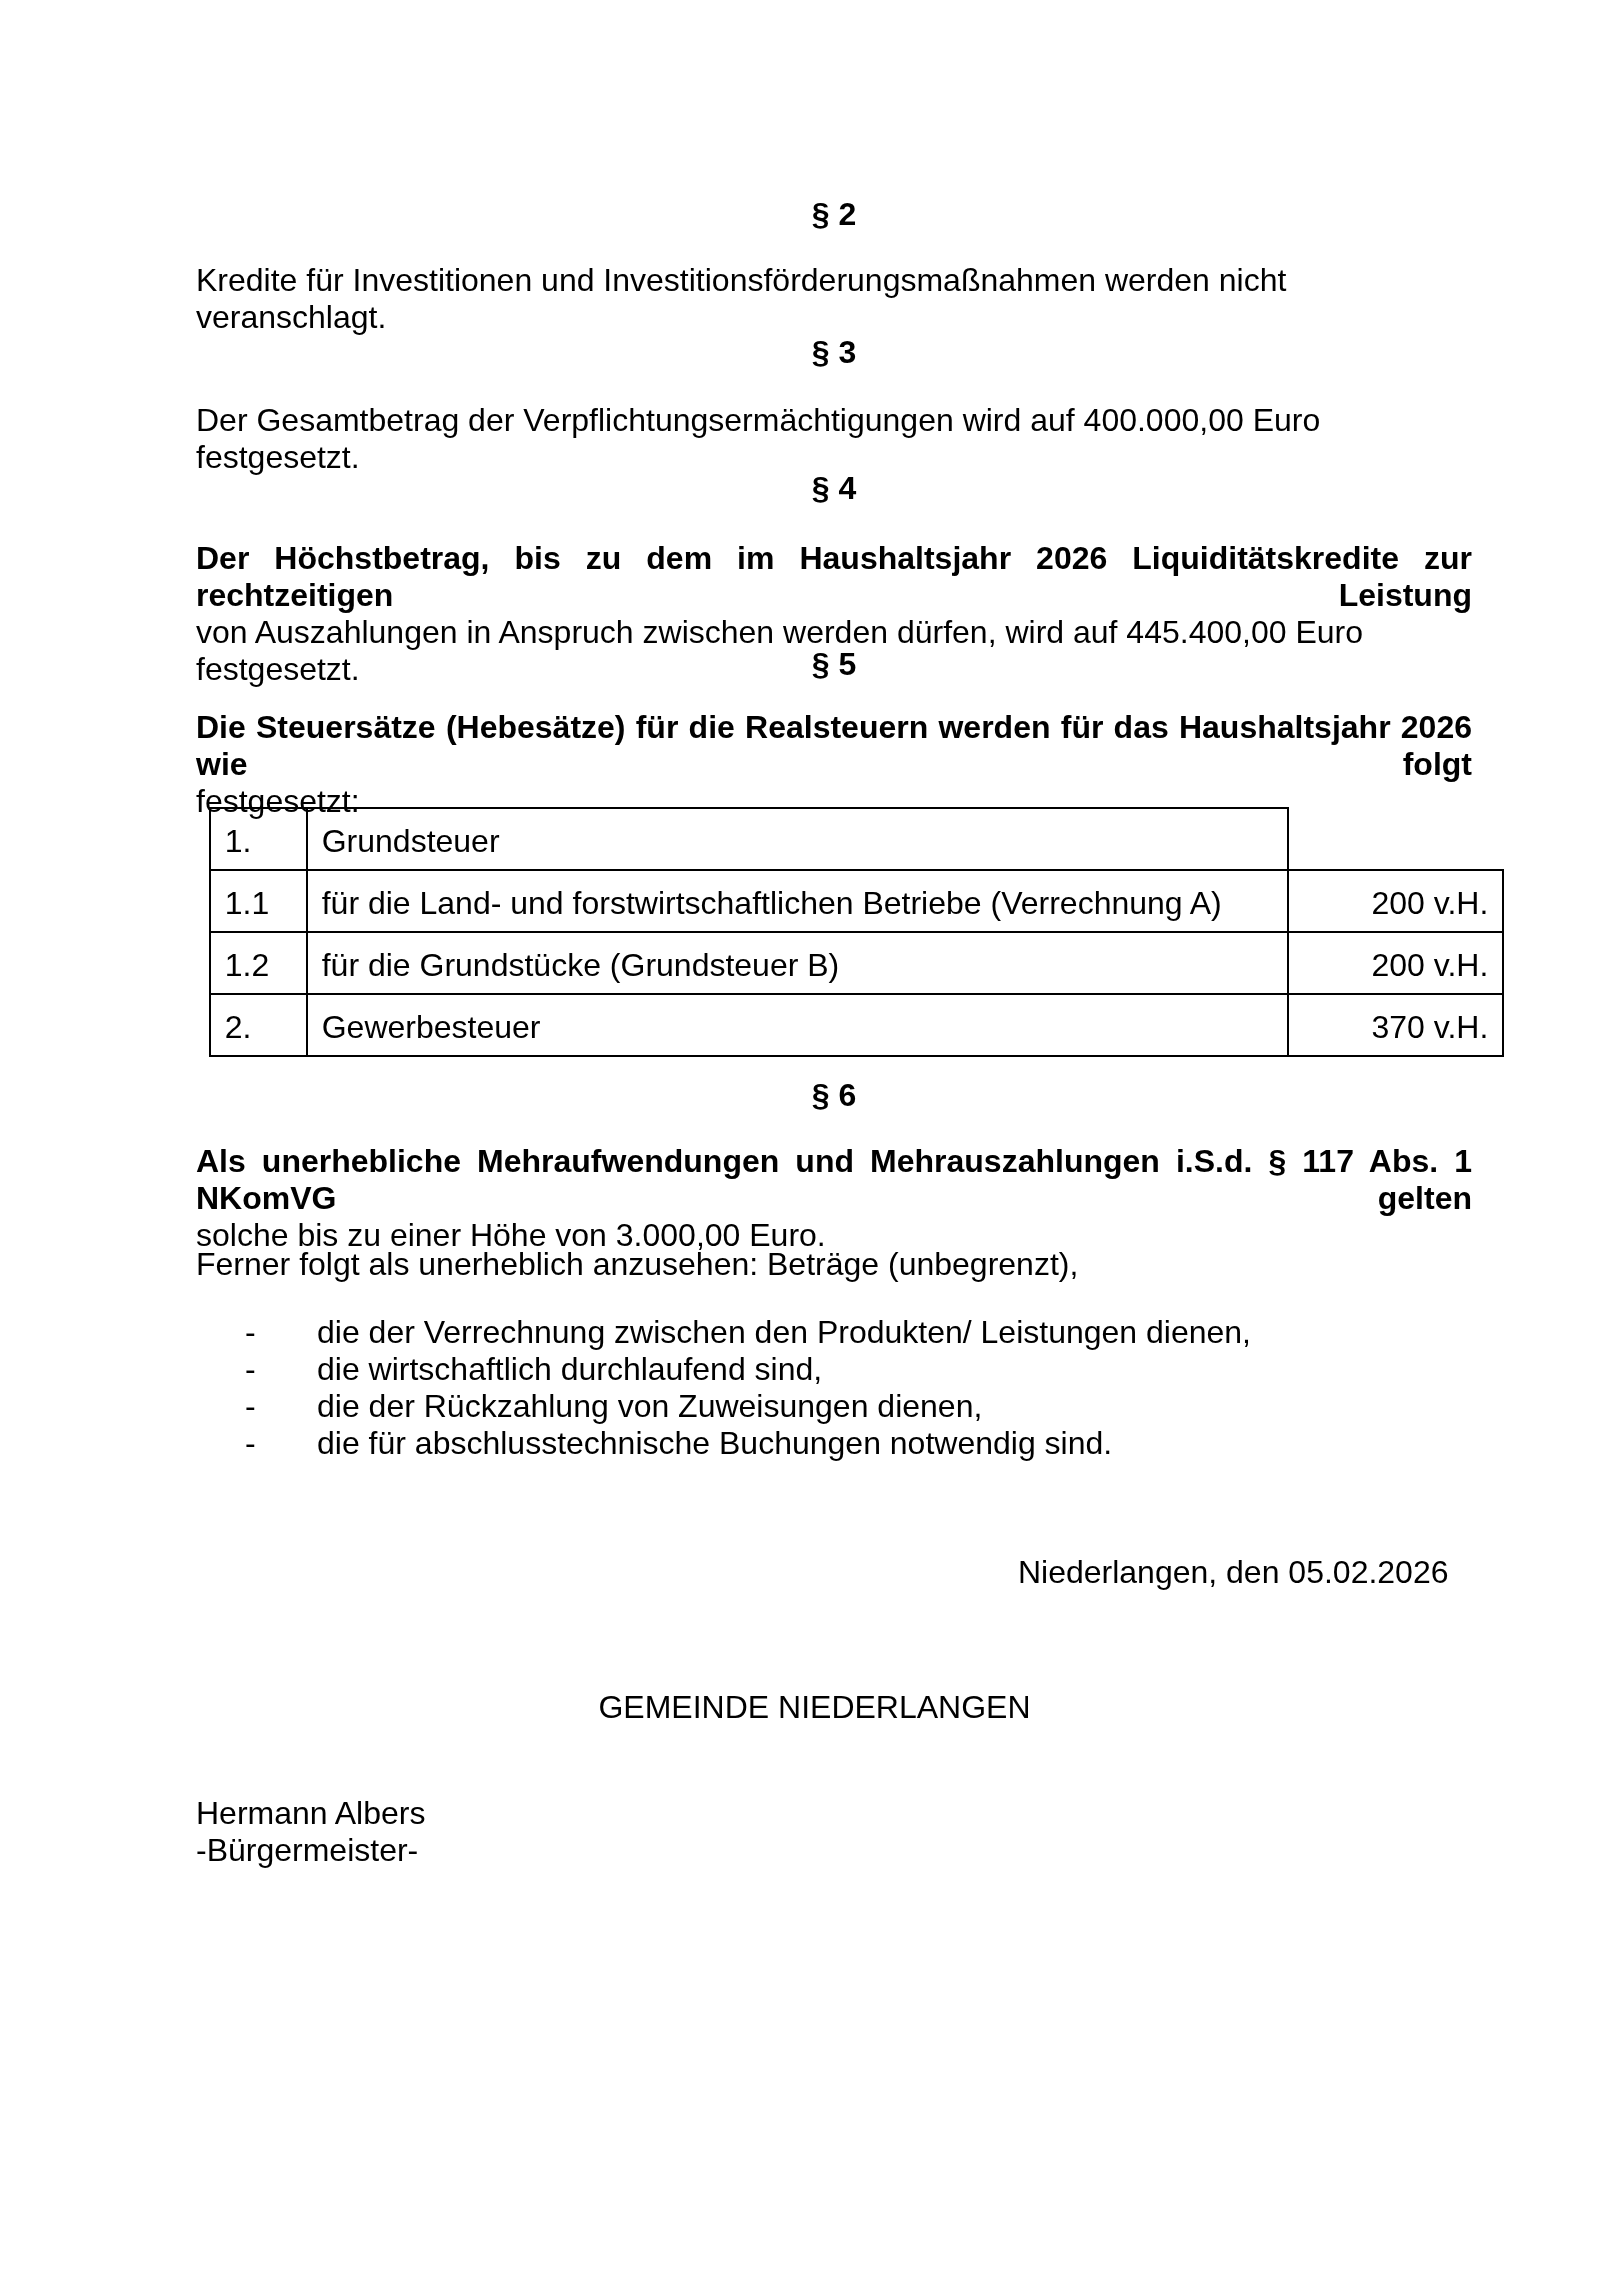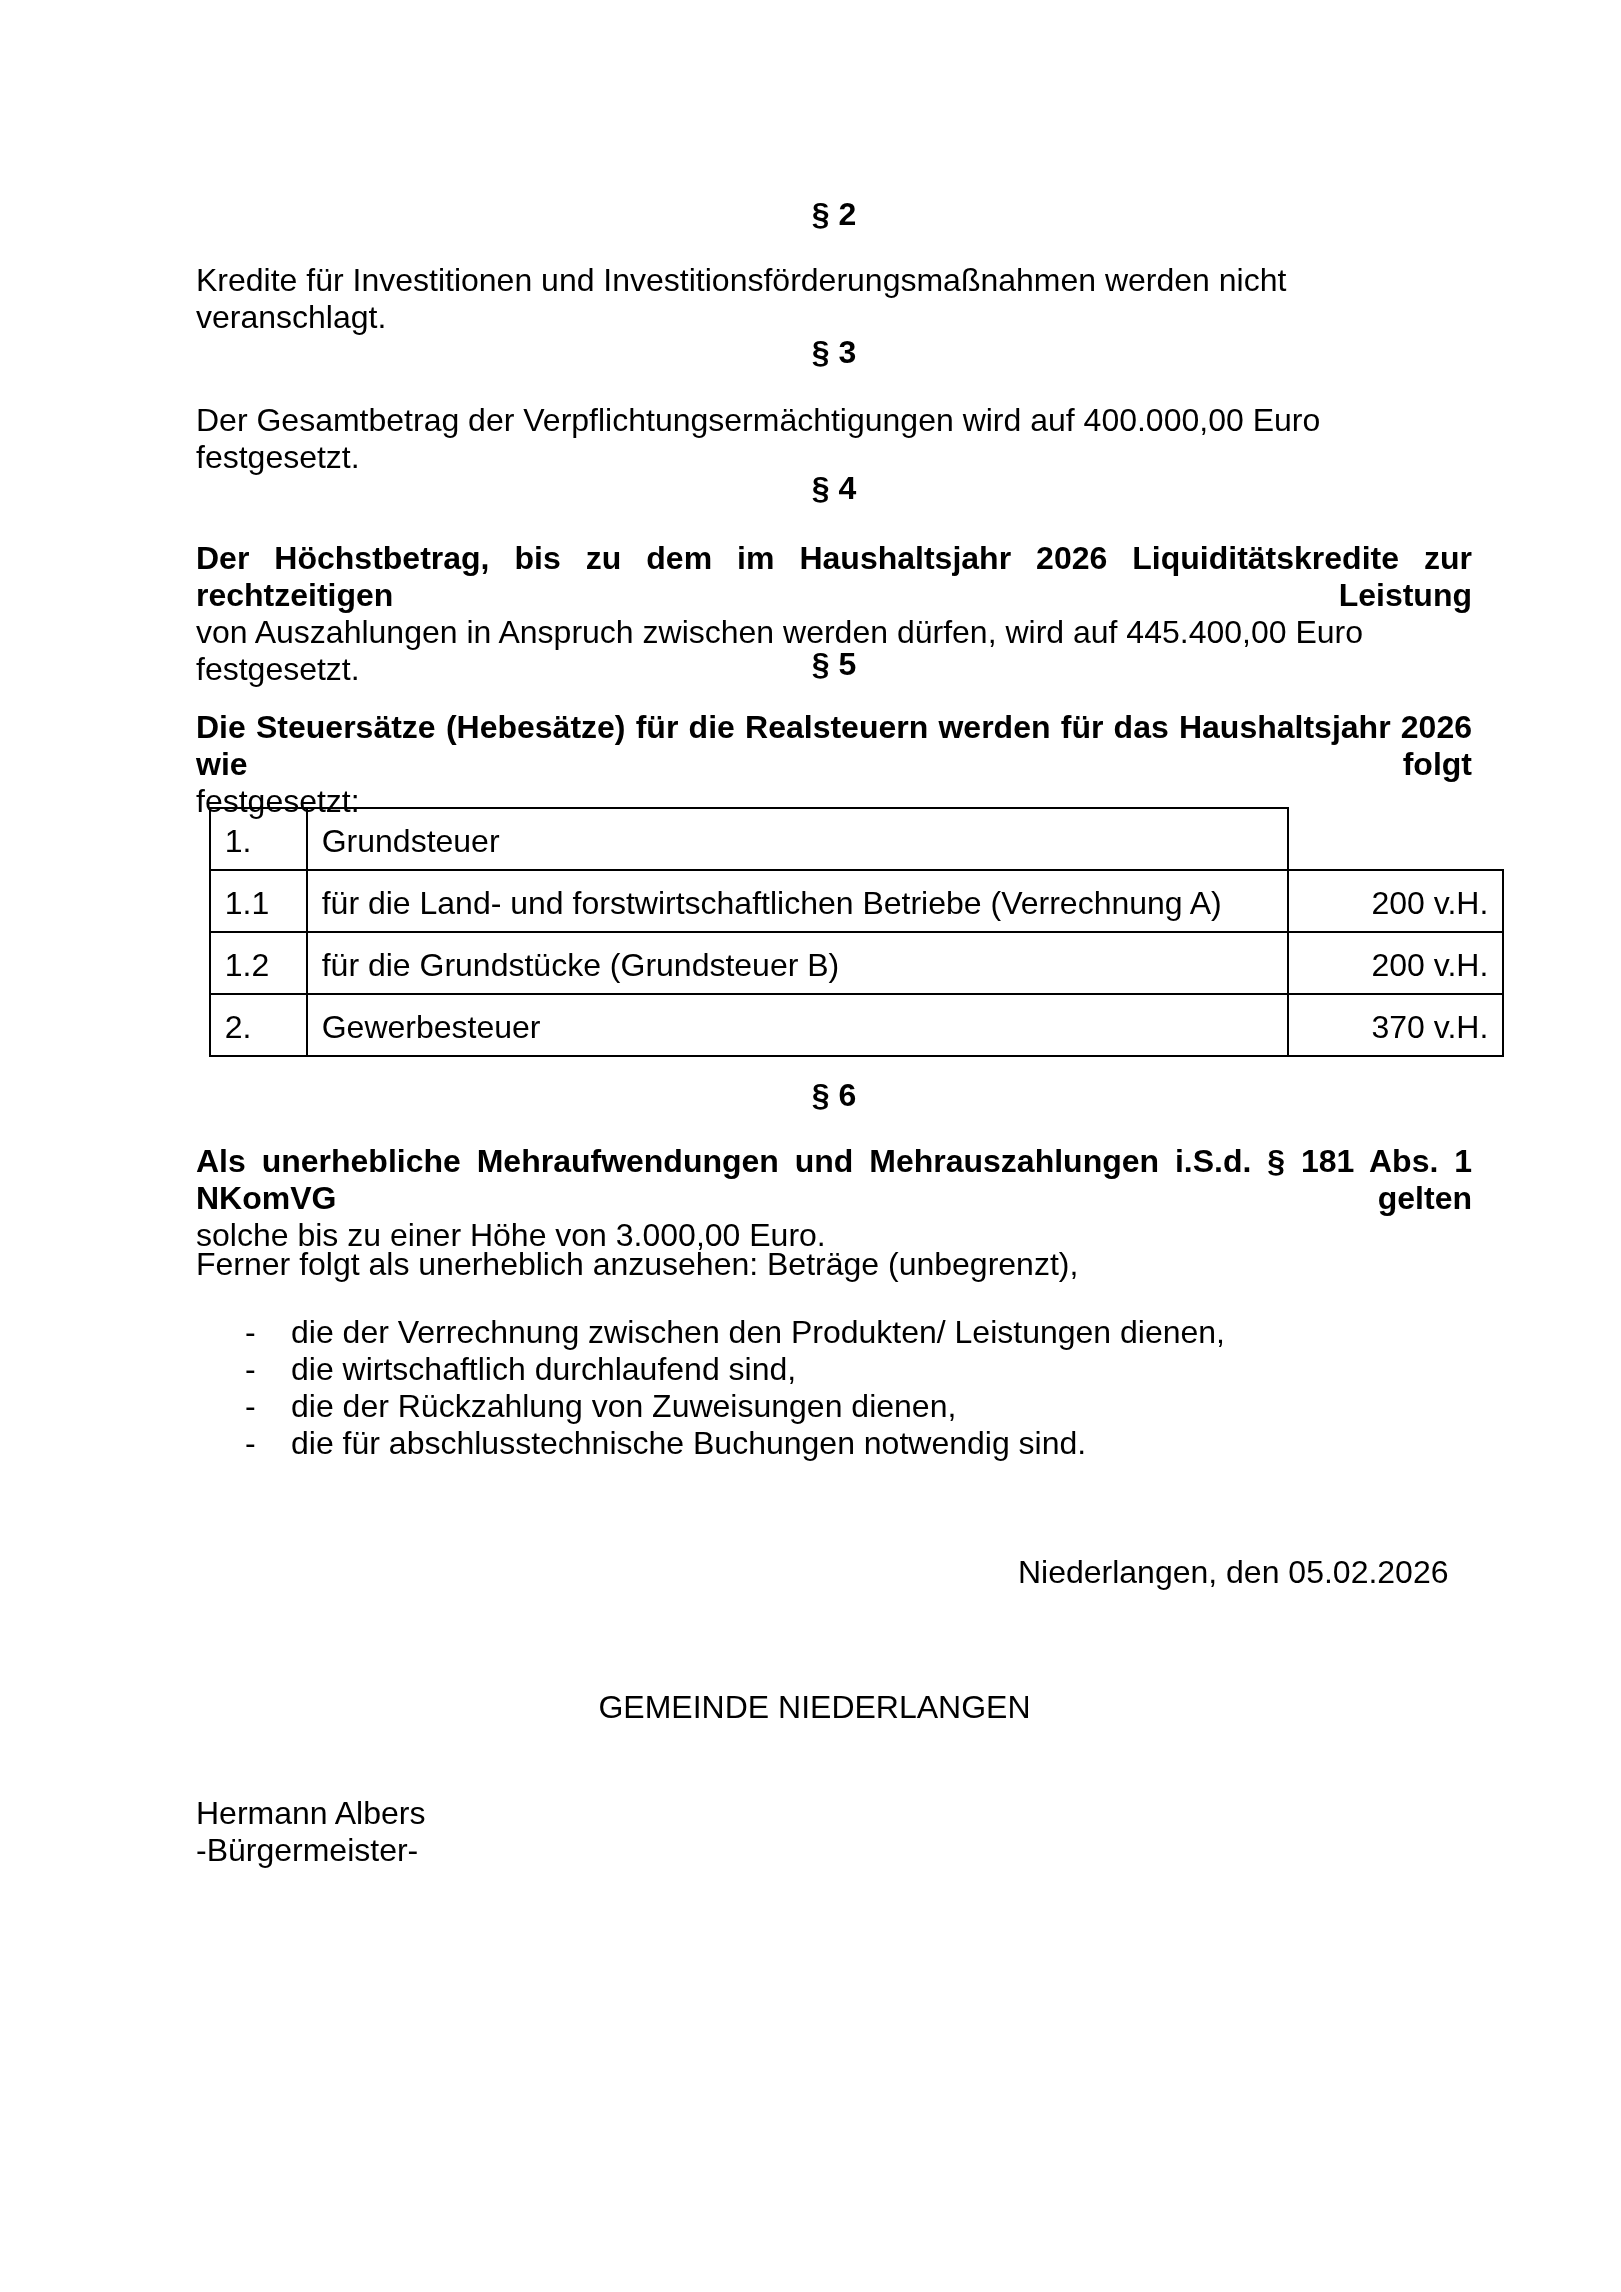--- a/index.html
+++ b/index.html
@@ -143,7 +143,7 @@
 
   <div class="block heading" style="top:1077px">§ 6</div>
   <div class="block" style="top:1143px">
-    <div class="just">Als unerhebliche Mehraufwendungen und Mehrauszahlungen i.S.d. § 181 Abs. 1 NKomVG gelten</div>
+    <div class="just">Als unerhebliche Mehraufwendungen und Mehrauszahlungen i.S.d. § 117 Abs. 1 NKomVG gelten</div>
     <div>solche bis zu einer Höhe von 3.000,00 Euro.</div>
   </div>
 

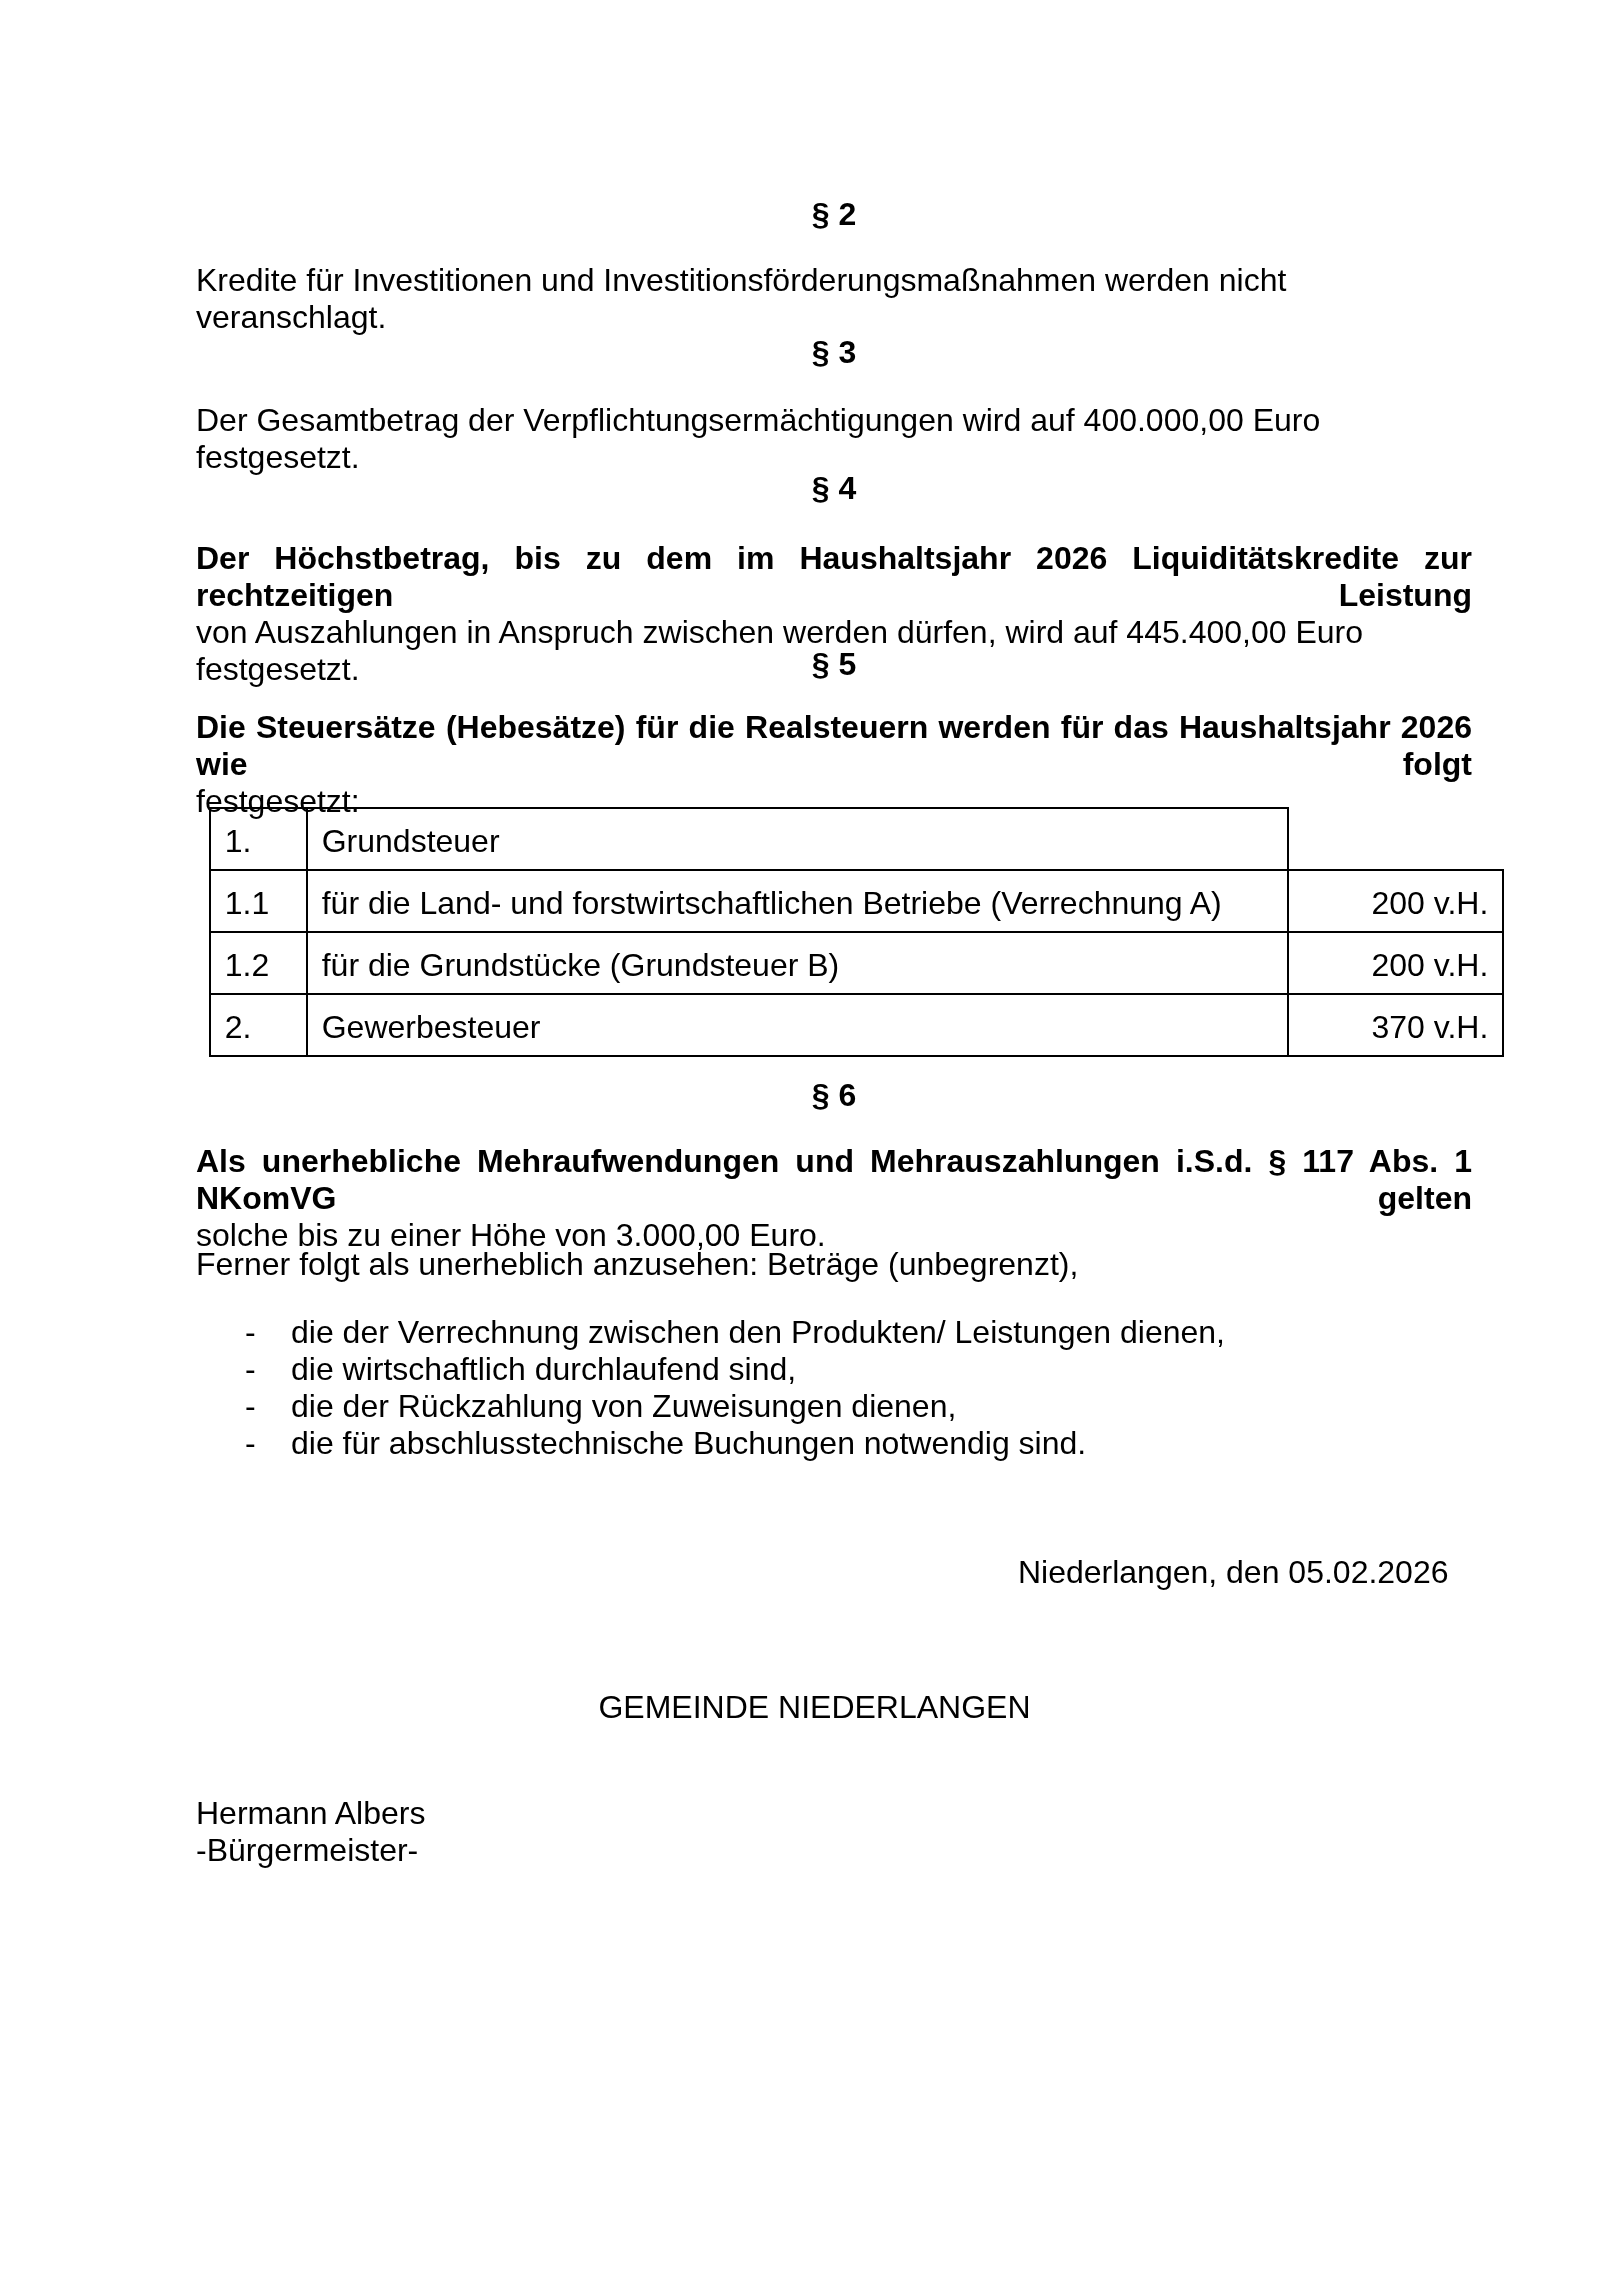--- a/index.html
+++ b/index.html
@@ -80,6 +80,7 @@
   }
   .bullet-text {
     flex: 1 1 auto;
+    margin-left: 26px;
   }
   .gemeinde {
     position: absolute;

